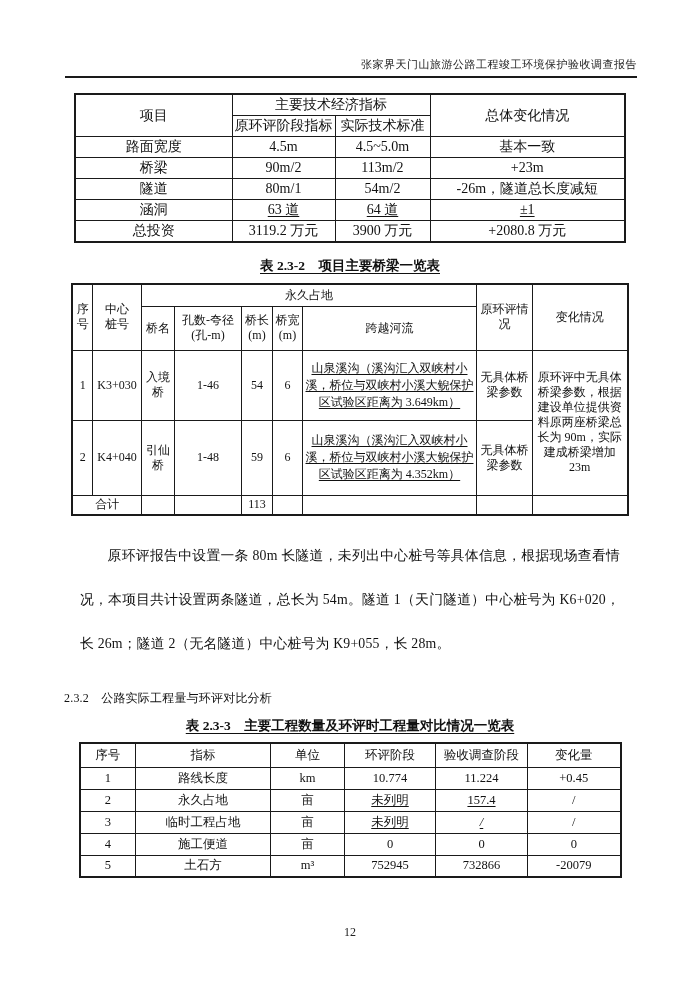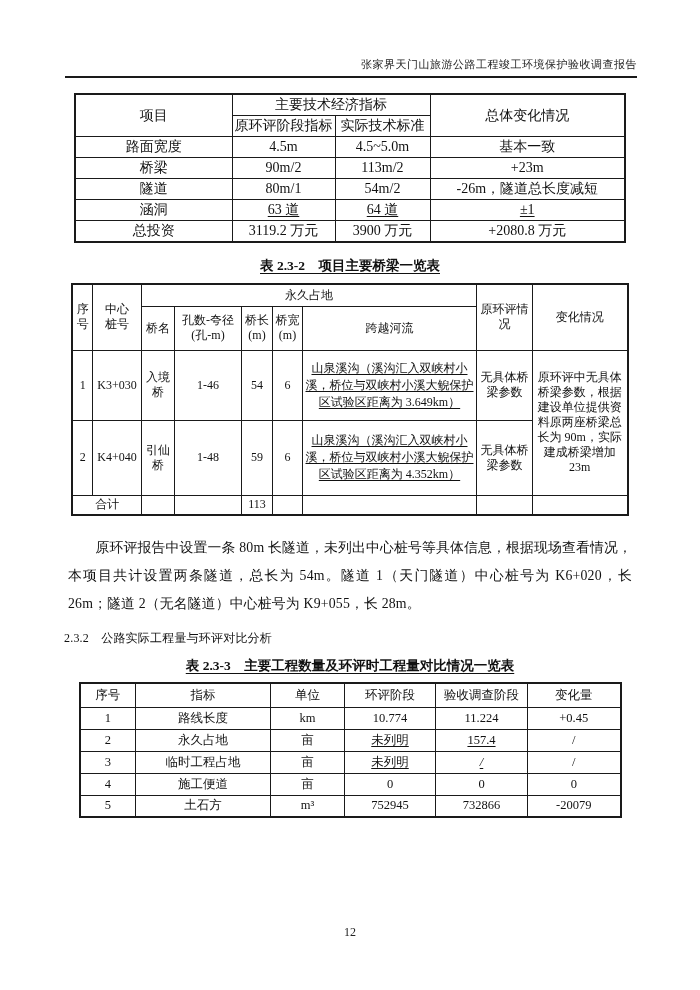--- a/index.html
+++ b/index.html
@@ -52,7 +52,7 @@
 
   
   .para {
-    margin:4px; margin-top:18px; font-size:13.8px; line-height:28px;
+    margin:16px; margin-top:18px; font-size:13.8px; line-height:44px;
     text-align:justify; text-indent:2em; letter-spacing:0.2px;
   }
   .section-heading {

